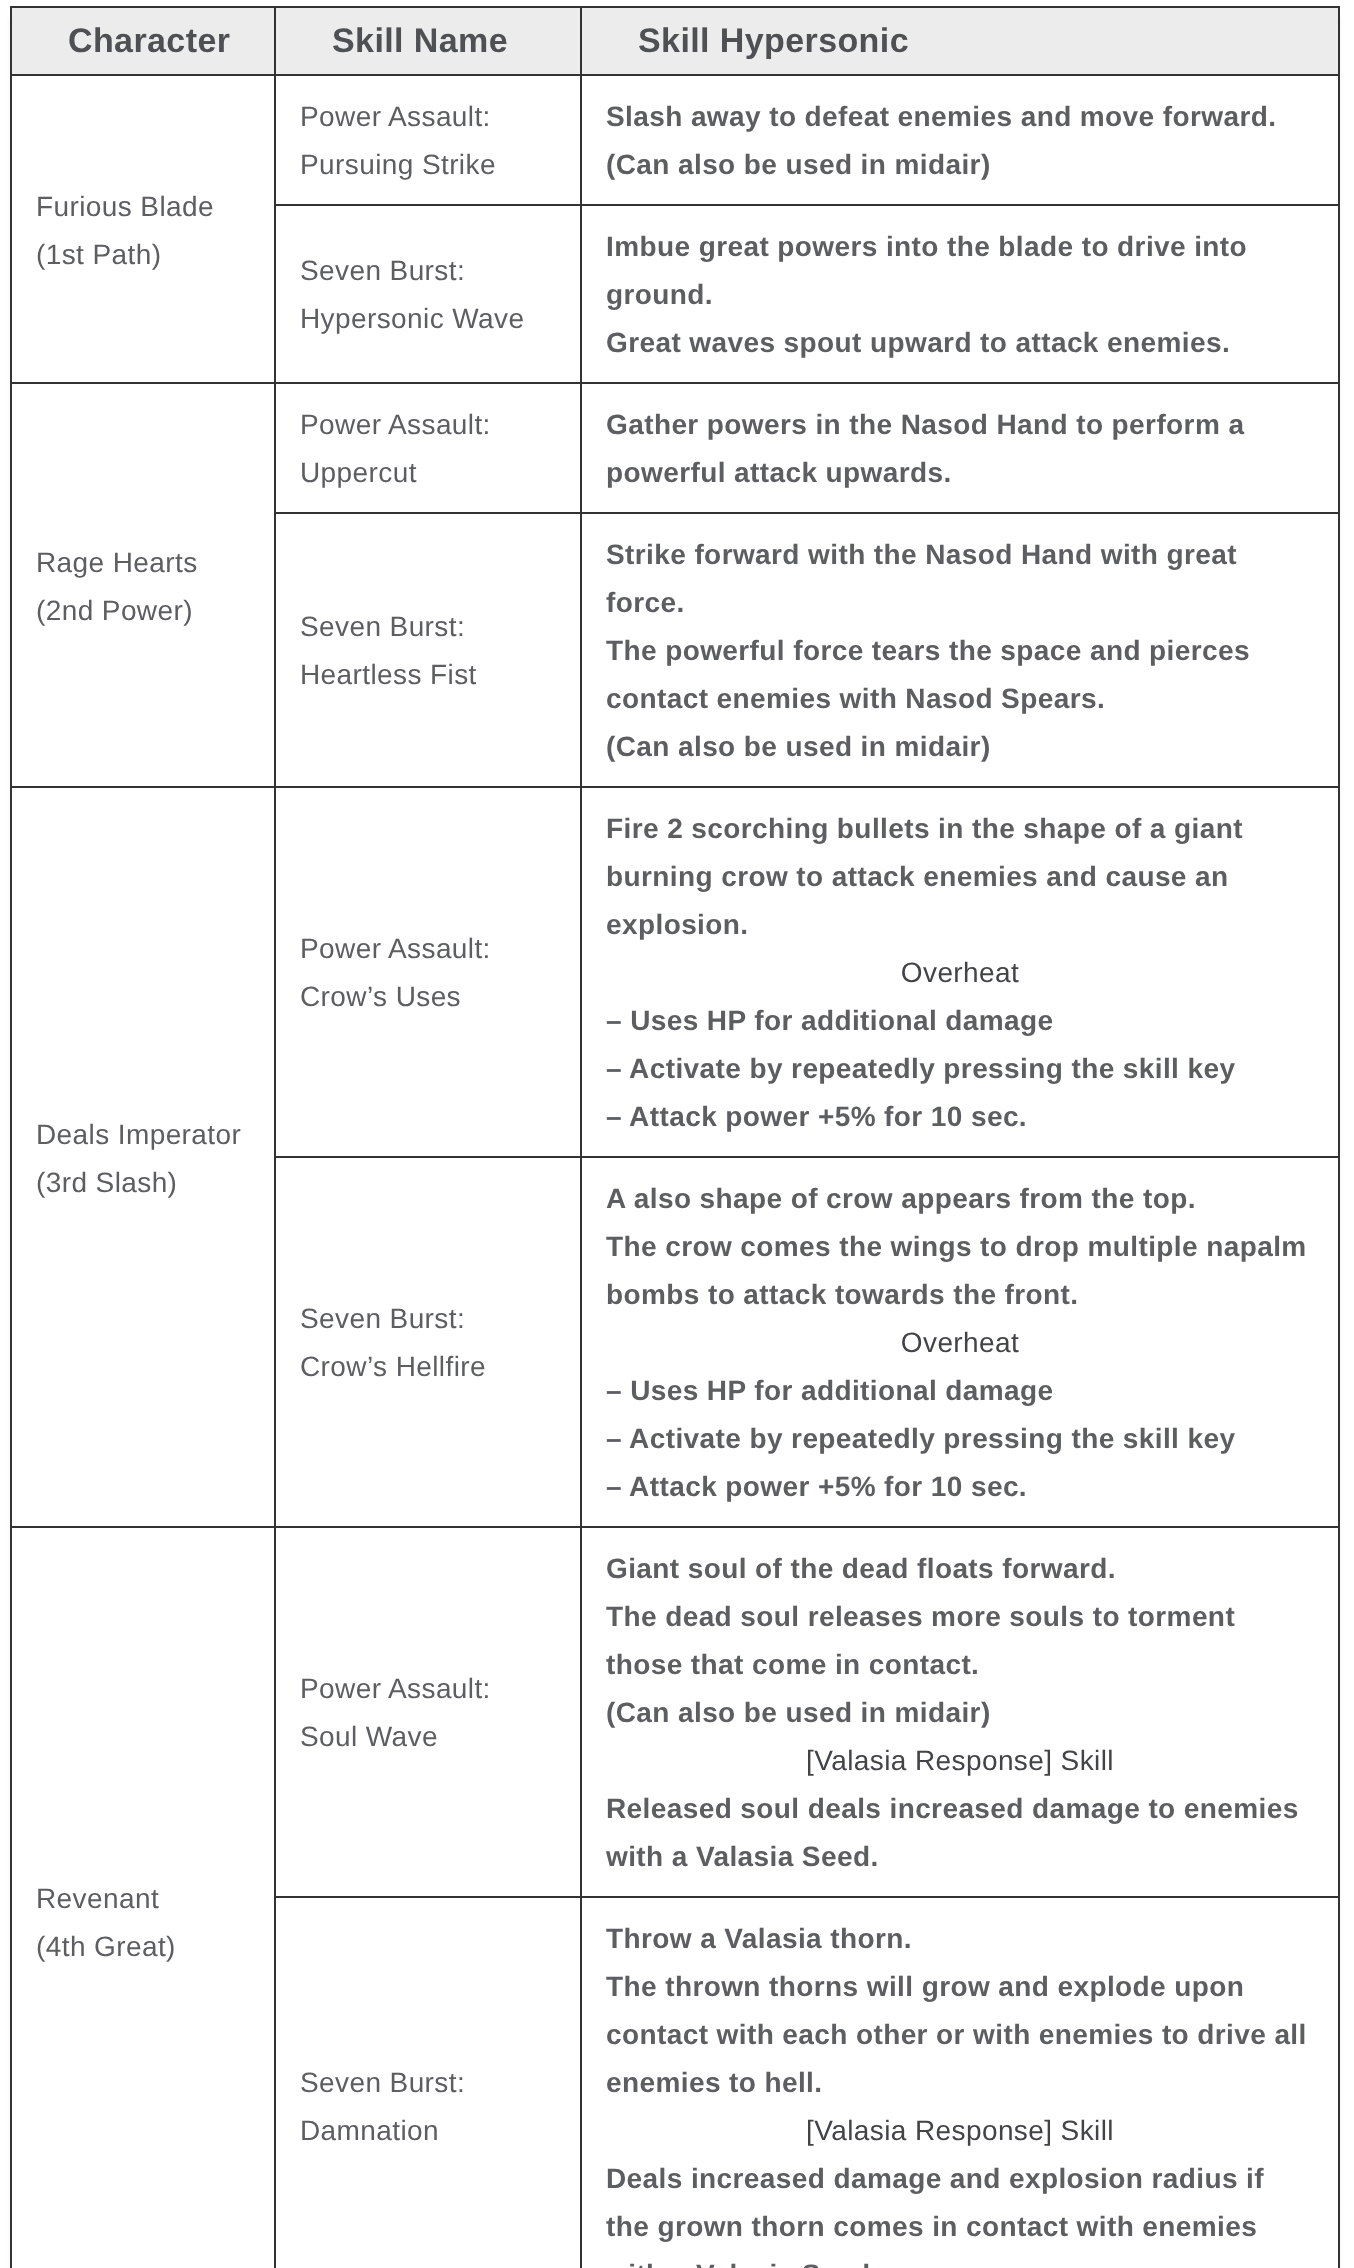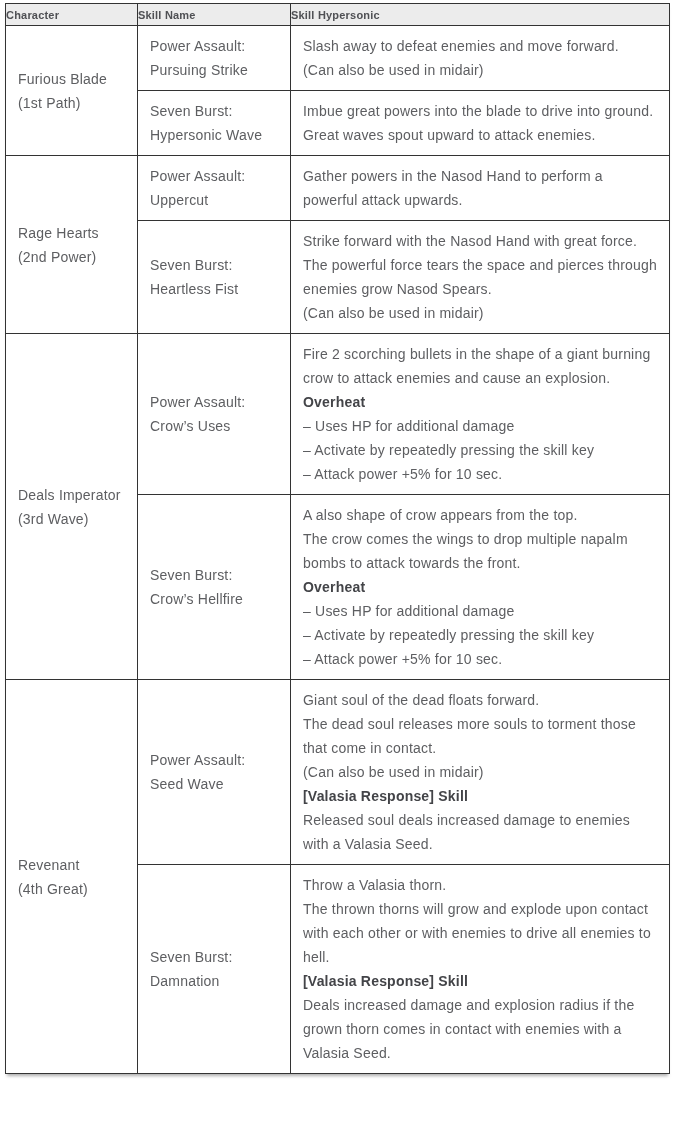--- a/index.html
+++ b/index.html
@@ -32,11 +32,11 @@
   th{
     background:var(--header-bg);
     color:var(--header-text);
-    font-size:11px;
+    font-size:17px;
     font-weight:bold;
     letter-spacing:.2px;
-    height:22px;
-    padding:0 0;
+    height:34px;
+    padding:0 28px;
   }
   td{
     font-size:14px;

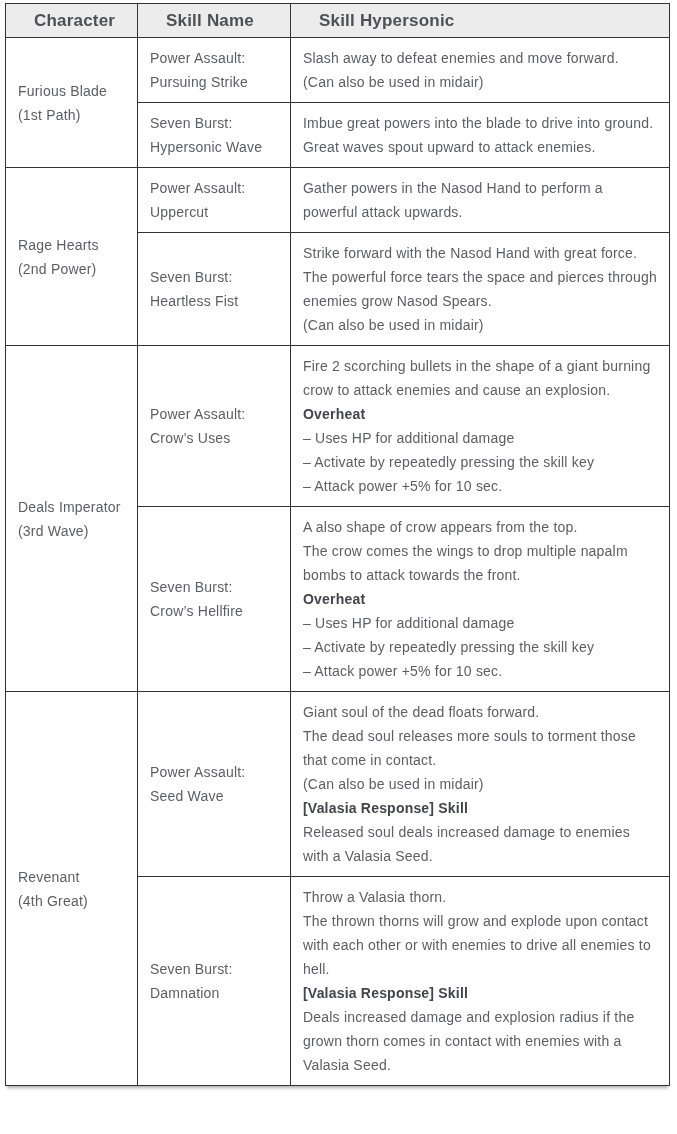--- a/index.html
+++ b/index.html
@@ -46,7 +46,7 @@
     padding:8px 12px;
   }
   .char-cell .line,.name-cell .line{white-space:nowrap;}
-  .desc-cell .para{margin:0;}
+  .desc-cell .para{margin:0;font-weight:bold;}
   .desc-cell .para.bold{
     font-weight:bold;
     color:var(--bold-text);

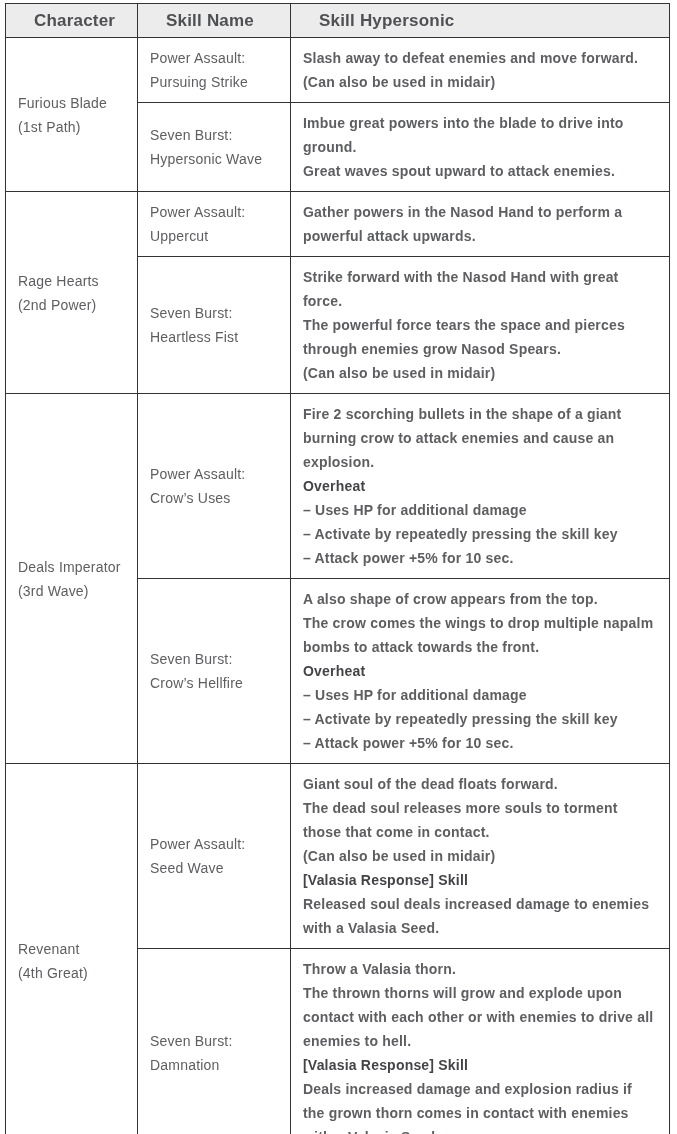--- a/index.html
+++ b/index.html
@@ -114,7 +114,7 @@
           </td>
           <td class="desc-cell">
             <div class="para">Strike forward with the Nasod Hand with great force.</div>
-            <div class="para">The powerful force tears the space and pierces through enemies grow Nasod Spears.</div>
+            <div class="para">The powerful force tears the space and pierces contact enemies with Nasod Spears.</div>
             <div class="para">(Can also be used in midair)</div>
           </td>
         </tr>

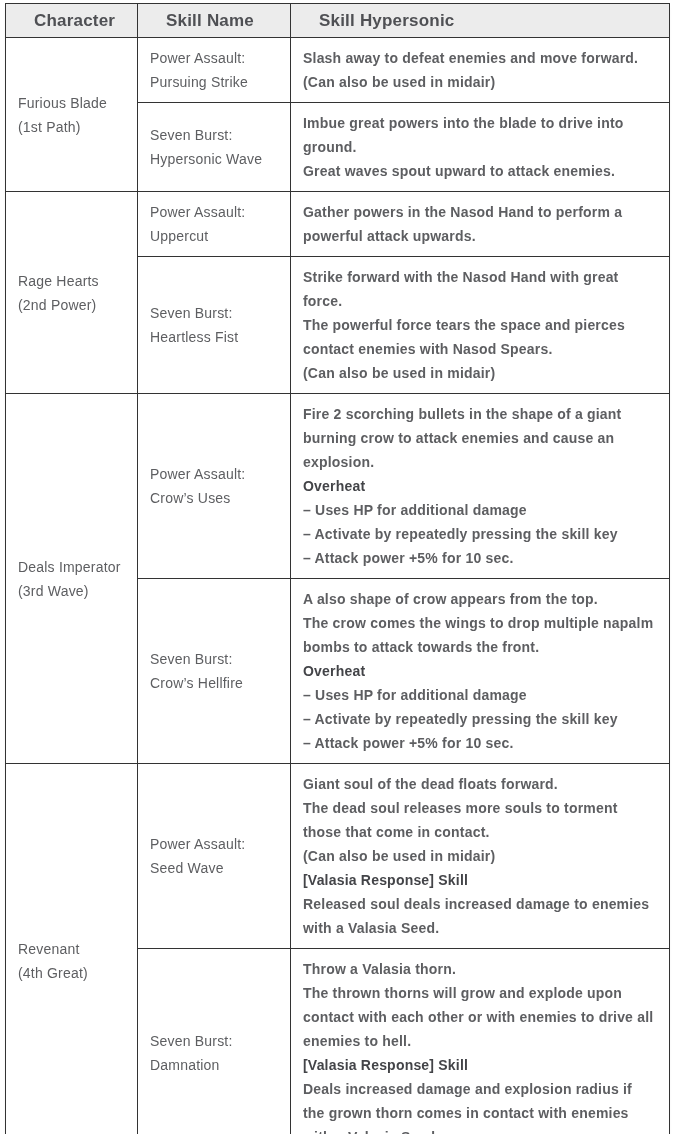--- a/index.html
+++ b/index.html
@@ -48,8 +48,9 @@
   .char-cell .line,.name-cell .line{white-space:nowrap;}
   .desc-cell .para{margin:0;font-weight:bold;}
   .desc-cell .para.bold{
-    font-weight:bold;
+    font-weight:normal;
     color:var(--bold-text);
+    text-align:center;
   }
 </style>
 </head>

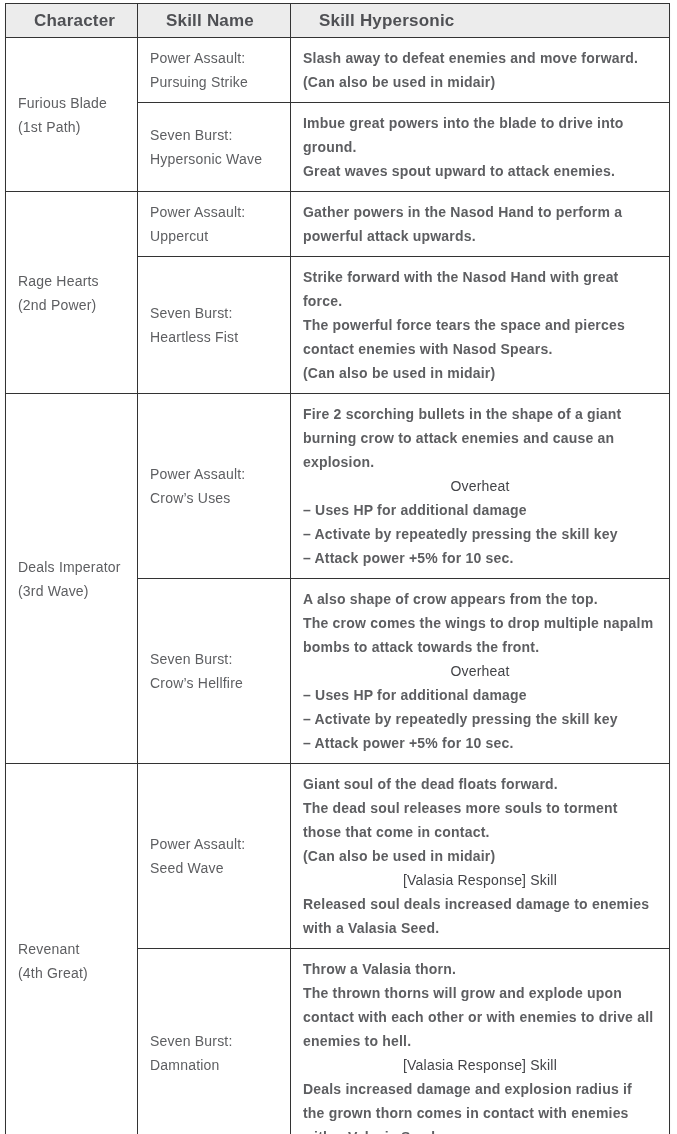--- a/index.html
+++ b/index.html
@@ -122,7 +122,7 @@
         <tr>
           <td class="char-cell" rowspan="2">
             <div class="line">Deals Imperator</div>
-            <div class="line">(3rd Wave)</div>
+            <div class="line">(3rd Slash)</div>
           </td>
           <td class="name-cell">
             <div class="line">Power Assault:</div>

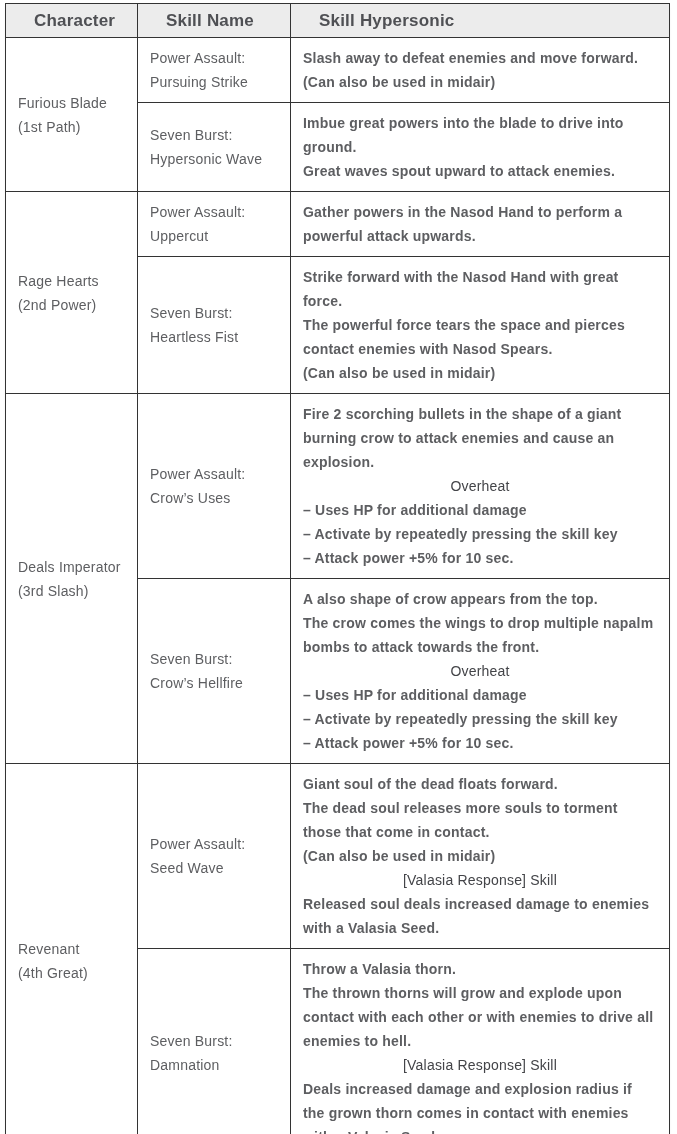--- a/index.html
+++ b/index.html
@@ -157,7 +157,7 @@
           </td>
           <td class="name-cell">
             <div class="line">Power Assault:</div>
-            <div class="line">Seed Wave</div>
+            <div class="line">Soul Wave</div>
           </td>
           <td class="desc-cell">
             <div class="para">Giant soul of the dead floats forward.</div>

